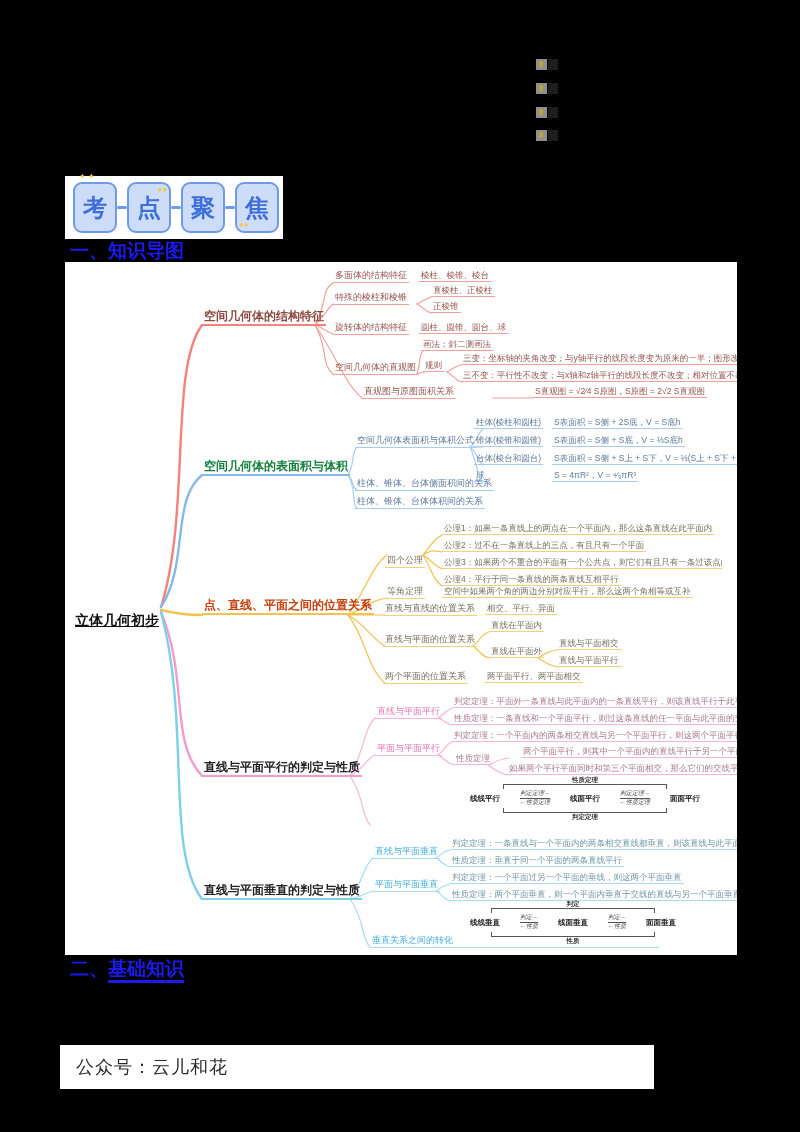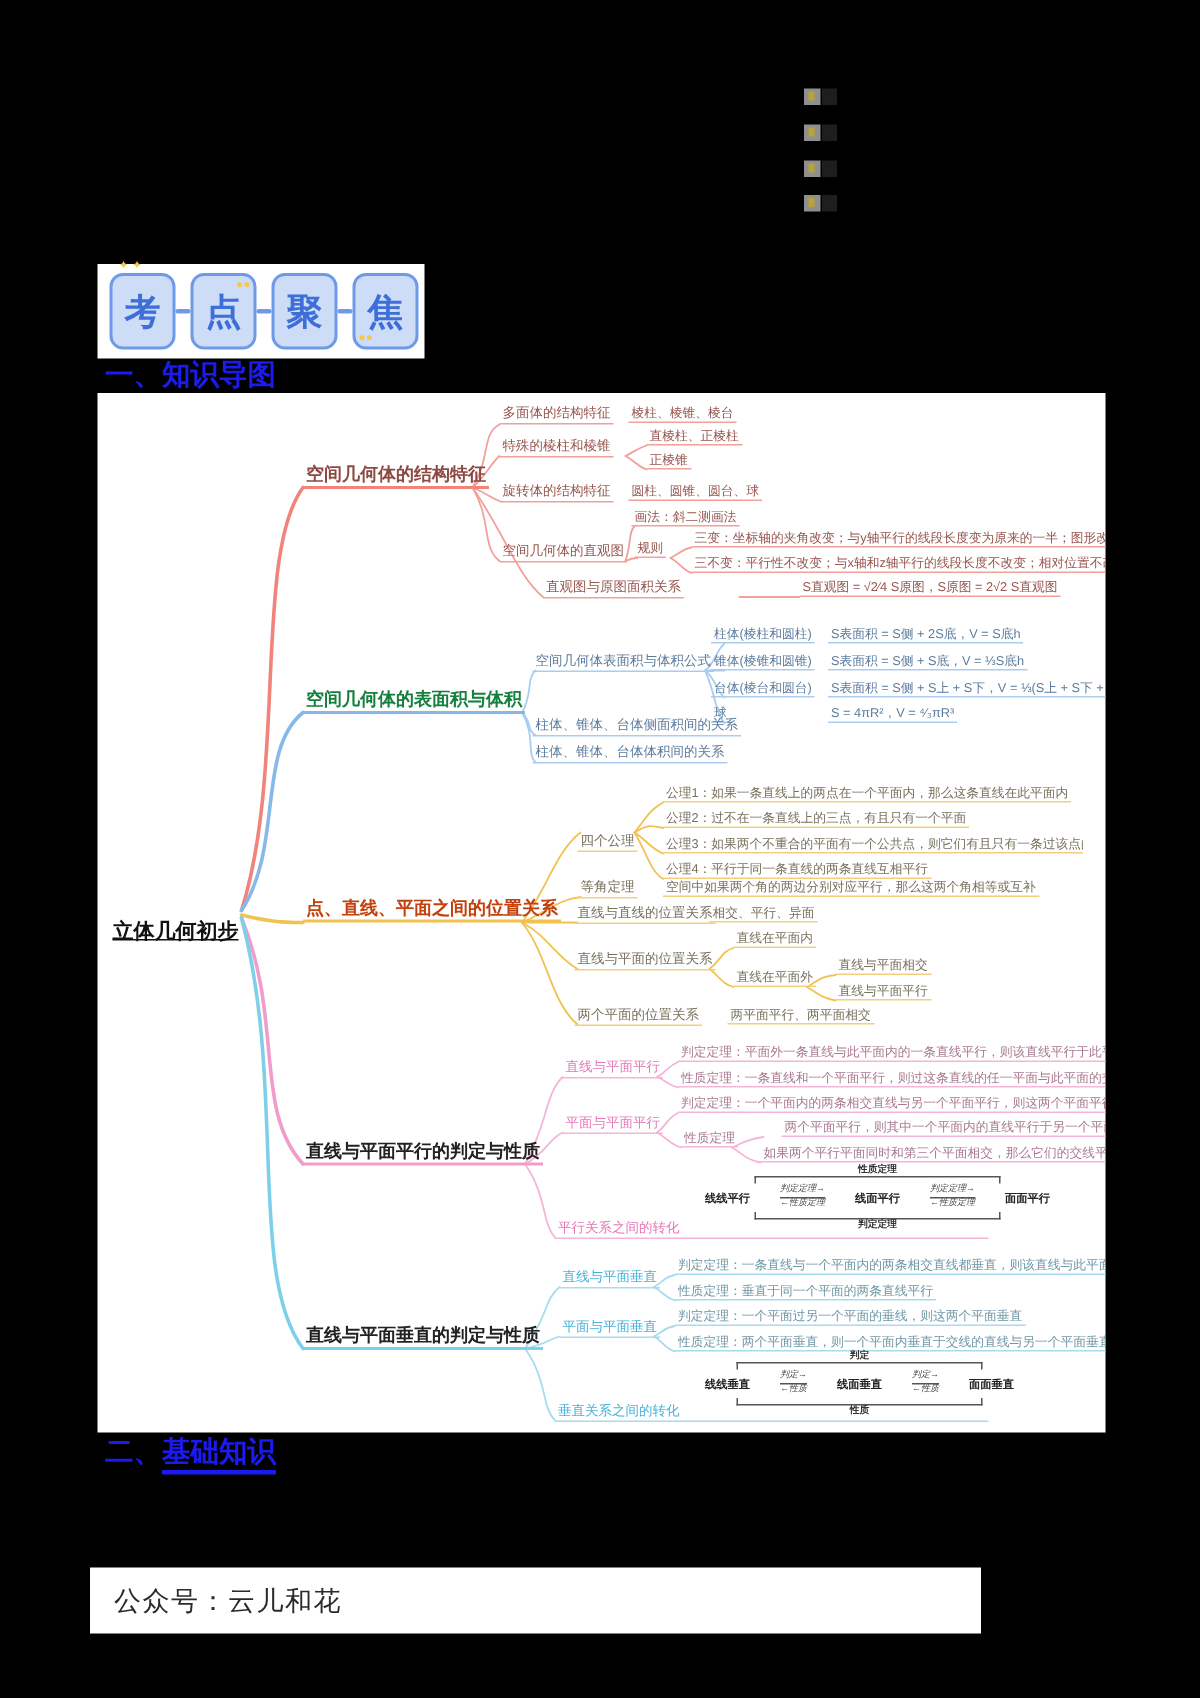--- a/index.html
+++ b/index.html
@@ -229,7 +229,7 @@
   <div class="node lvl2 b3t" style="left:320px;top:324px;">等角定理</div>
   <div class="node b3t" style="left:377px;top:324px;">空间中如果两个角的两边分别对应平行，那么这两个角相等或互补</div>
   <div class="node lvl2 b3t" style="left:318px;top:341px;">直线与直线的位置关系</div>
-  <div class="node b3t" style="left:408px;top:341px;font-family:Liberation Serif, serif;">相交、平行、异面</div>
+  <div class="node b3t" style="left:420px;top:341px;font-family:Liberation Serif, serif;">相交、平行、异面</div>
   <div class="node lvl2 b3t" style="left:318px;top:372px;">直线与平面的位置关系</div>
   <div class="node b3t" style="left:424px;top:358px;">直线在平面内</div>
   <div class="node b3t" style="left:424px;top:384px;">直线在平面外</div>

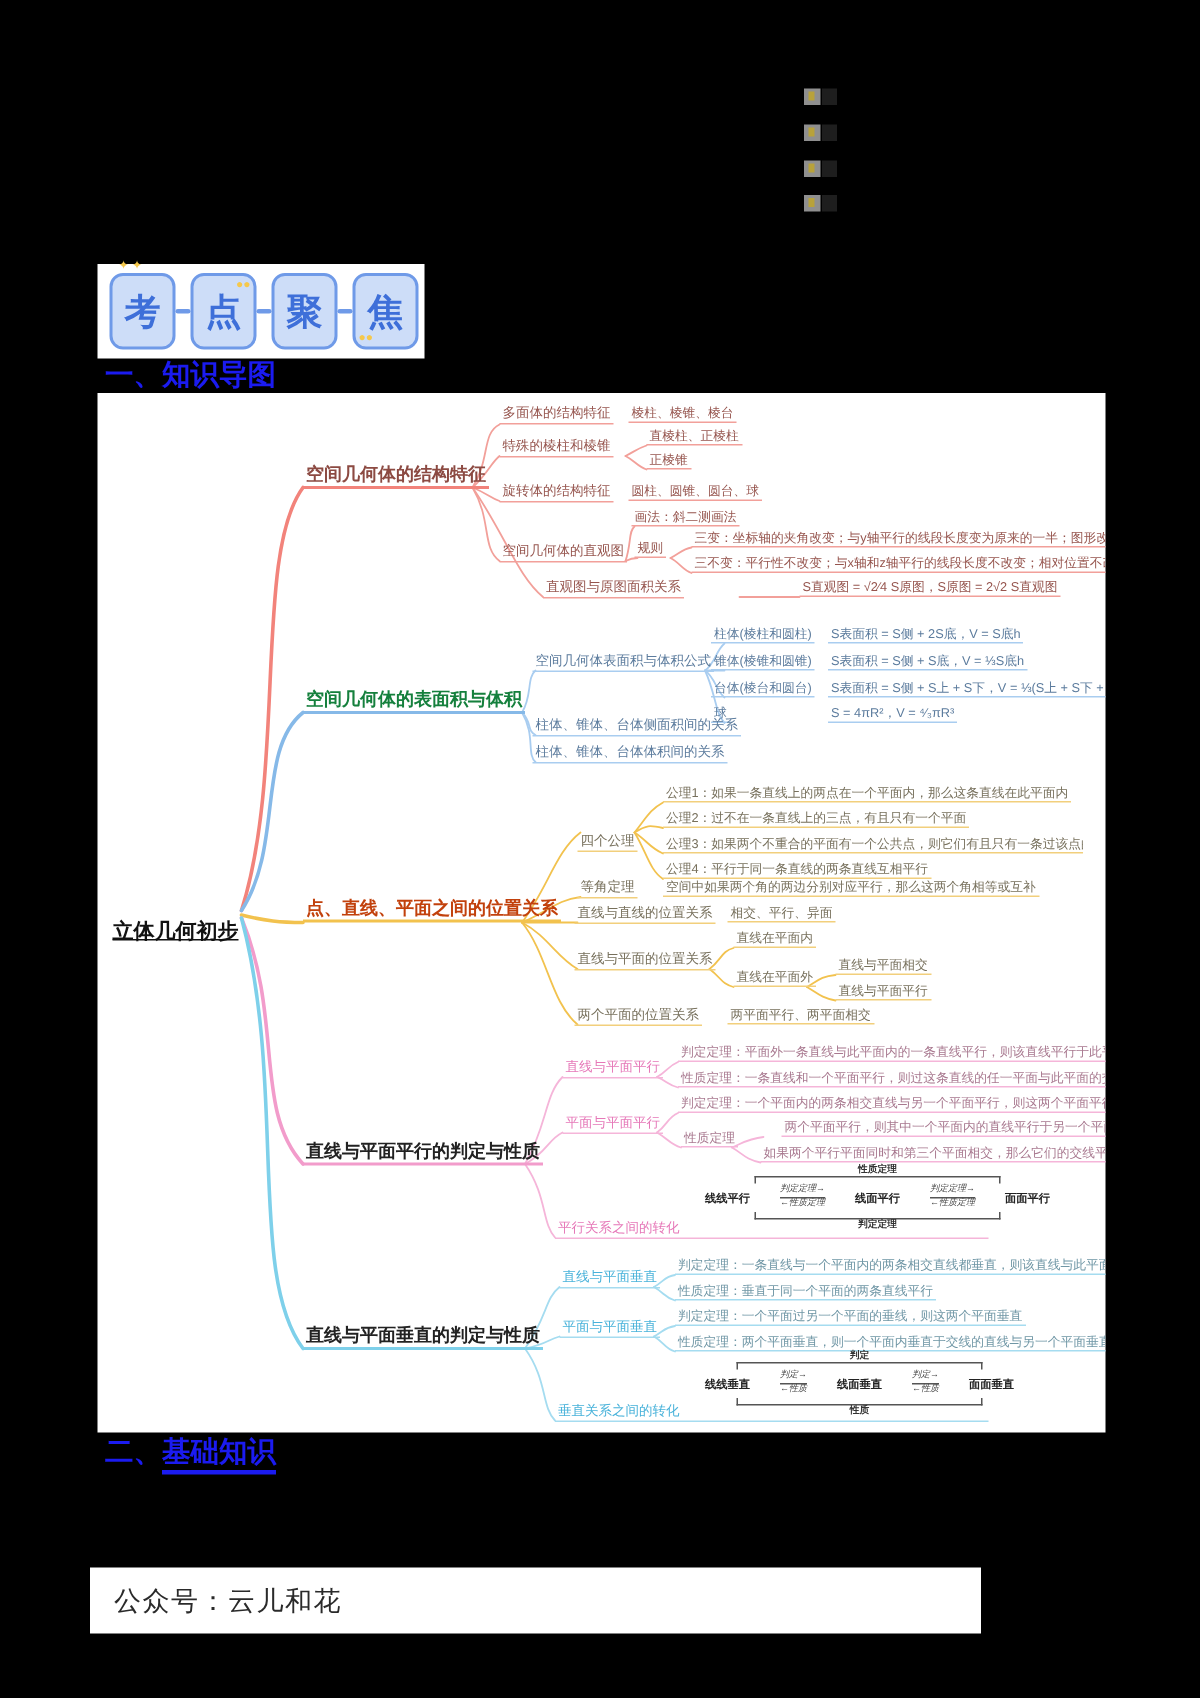--- a/index.html
+++ b/index.html
@@ -247,7 +247,6 @@
   <div class="node b4t" style="left:389px;top:491px;">性质定理</div>
   <div class="node b4t" style="left:444px;top:484px;margin-left:12px;">两个平面平行，则其中一个平面内的直线平行于另一个平面</div>
   <div class="node b4t" style="left:442px;top:501px;">如果两个平行平面同时和第三个平面相交，那么它们的交线平行</div>
-  <div class="node lvl2 b4s" style="left:305px;top:551px;width:285px;">平行关系之间的转化</div>
   <div class="diag" style="left:405px;top:514px;">
     <div class="d-lab">性质定理</div>
     <div class="d-br t"></div>

